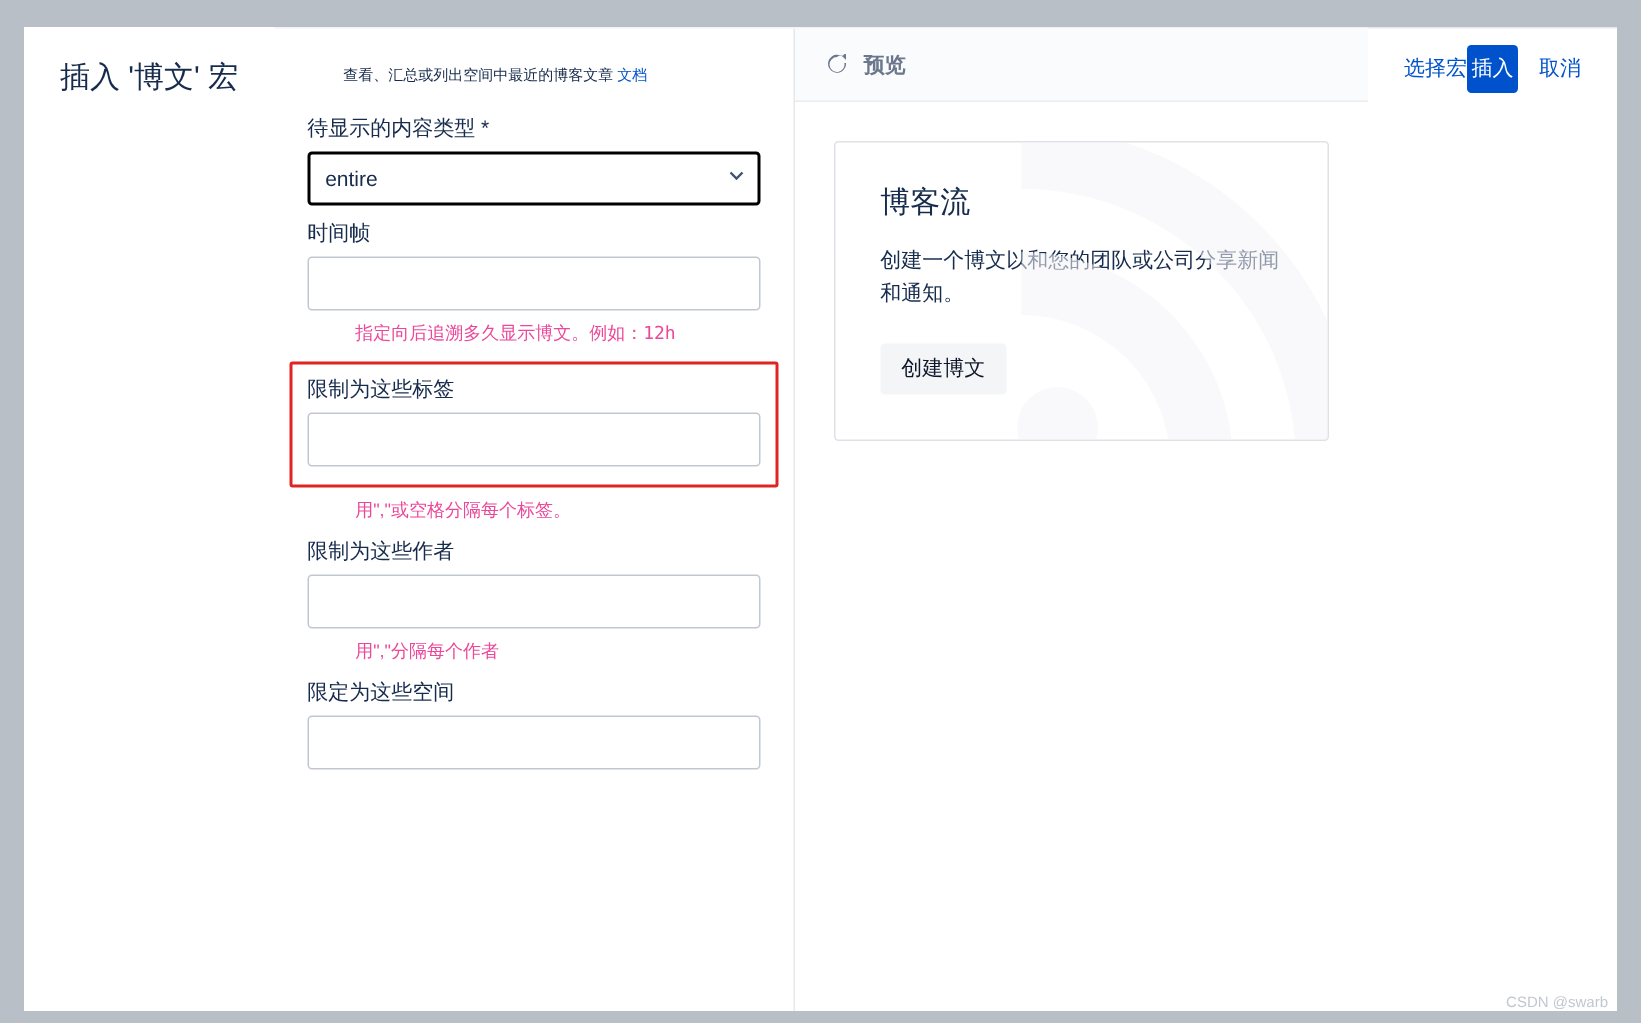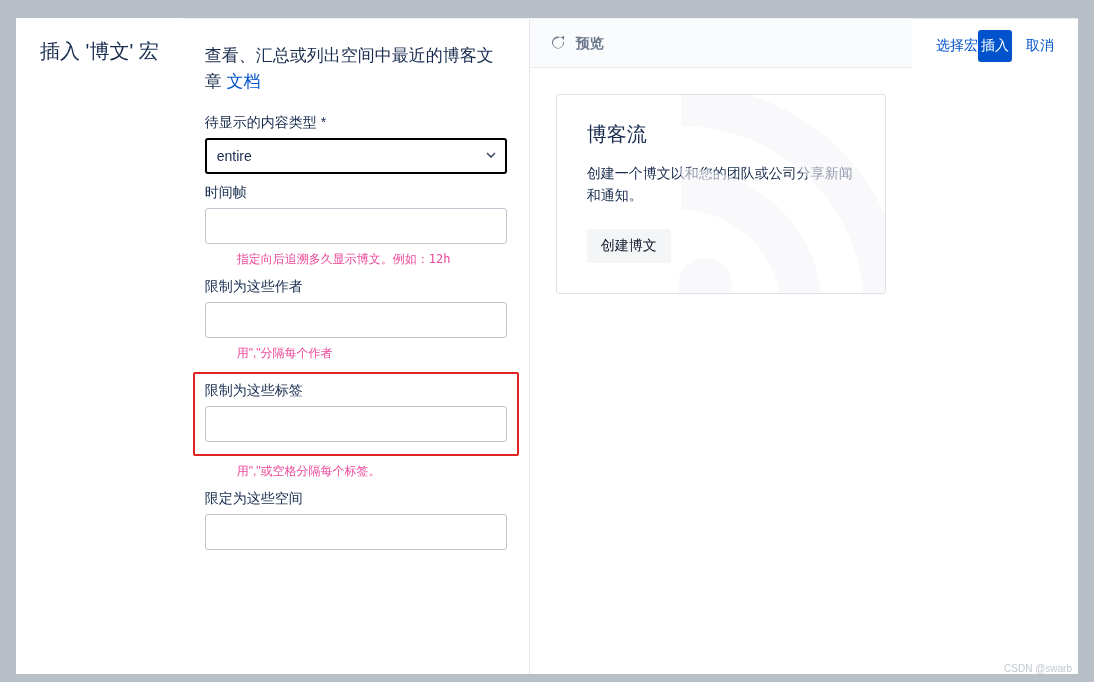--- a/index.html
+++ b/index.html
@@ -48,9 +48,10 @@
     .left-panel::-webkit-scrollbar-thumb { background: #c1c7d0; border: 3px solid #f4f5f7; border-radius: 8px; }
     .description {
       color: #172b4d;
-      font-size: 17px;
+      font-size: 10px;
       line-height: 1.55;
       margin-bottom: 18px;
+      margin-left: 24px;
     }
     .doc-link {
       color: #0052cc;

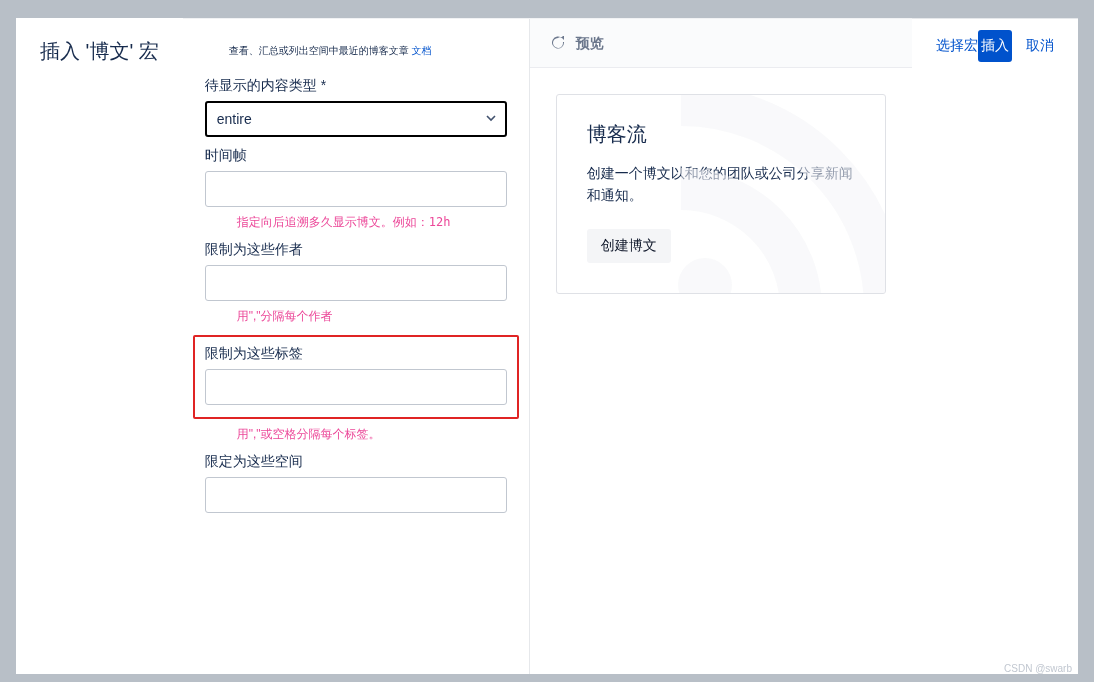--- a/index.html
+++ b/index.html
@@ -257,17 +257,17 @@
       </div>
 
       <div class="field-group">
-        <div class="field-label">限制为这些作者</div>
-        <input type="text" class="text-input" style="">
-        <div class="help-text">用","分隔每个作者</div>
-      </div>
-
-      <div class="field-group">
         <div class="highlight-box">
           <div class="field-label">限制为这些标签</div>
           <input type="text" class="text-input" style="">
         </div>
         <div class="help-text">用","或空格分隔每个标签。</div>
+      </div>
+
+      <div class="field-group">
+        <div class="field-label">限制为这些作者</div>
+        <input type="text" class="text-input" style="">
+        <div class="help-text">用","分隔每个作者</div>
       </div>
 
       <div class="field-group">

